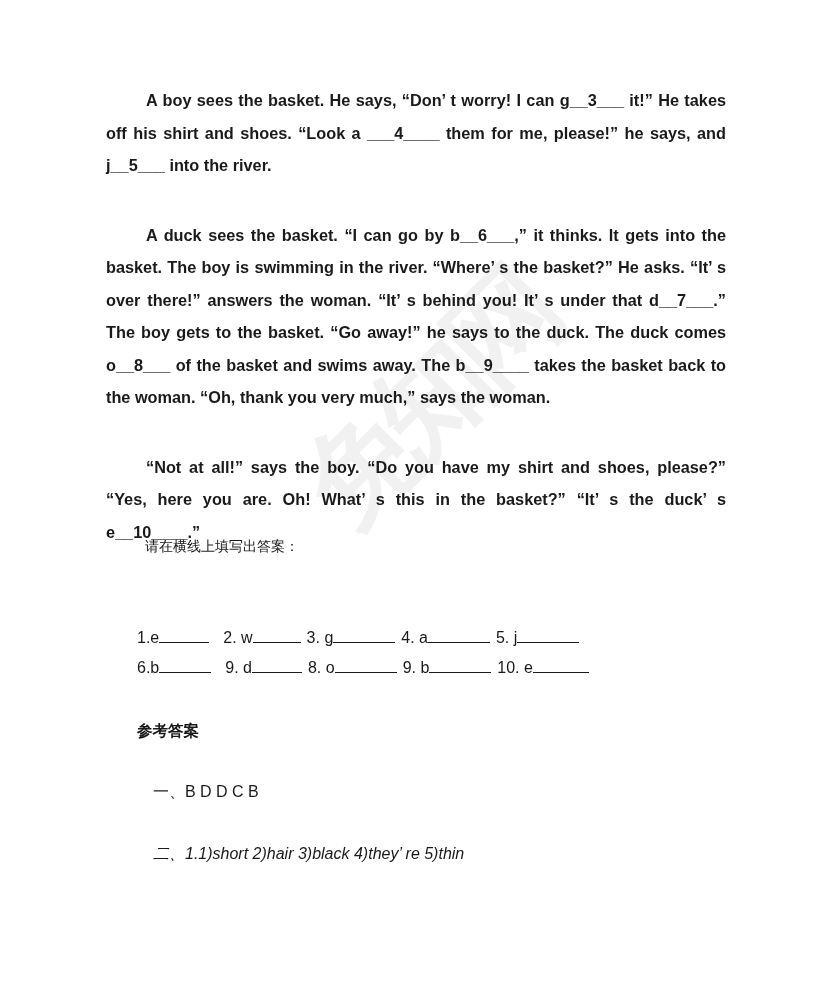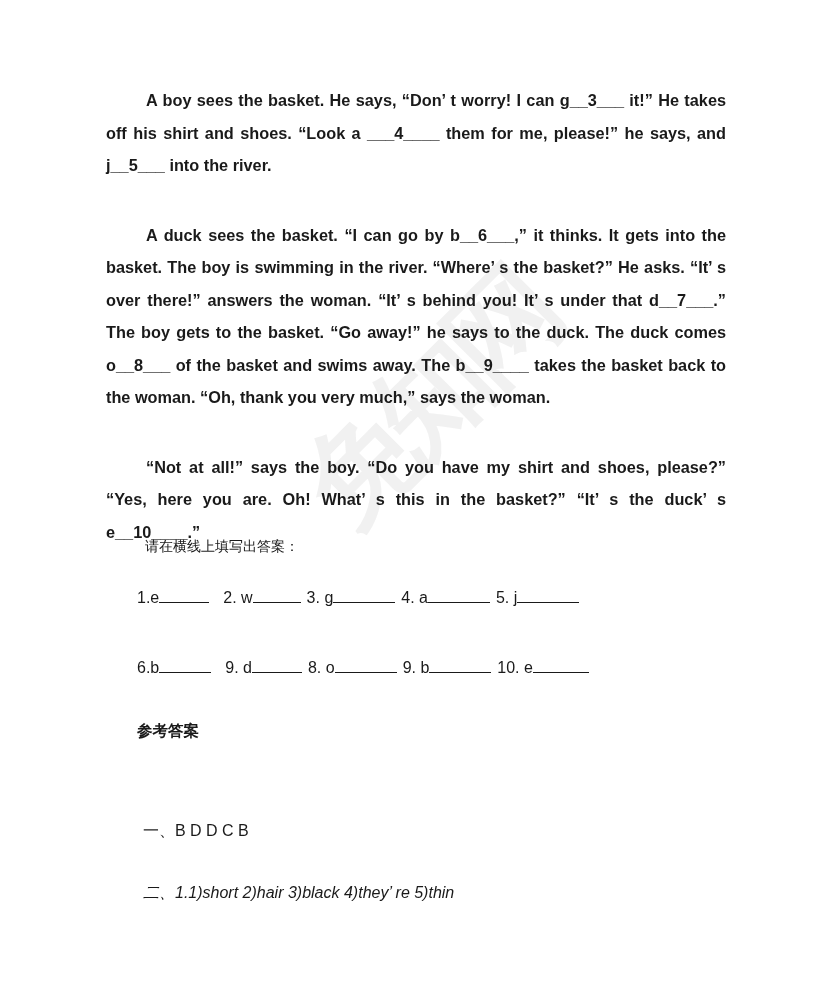--- a/index.html
+++ b/index.html
@@ -77,7 +77,7 @@
       z-index: 1;
       white-space: pre;
     }
-    .answer-row.row1 { top: 584px; }
+    .answer-row.row1 { top: 624px; }
     .answer-row.row2 { top: 654px; }
     .blank-item {
       display: inline-flex;

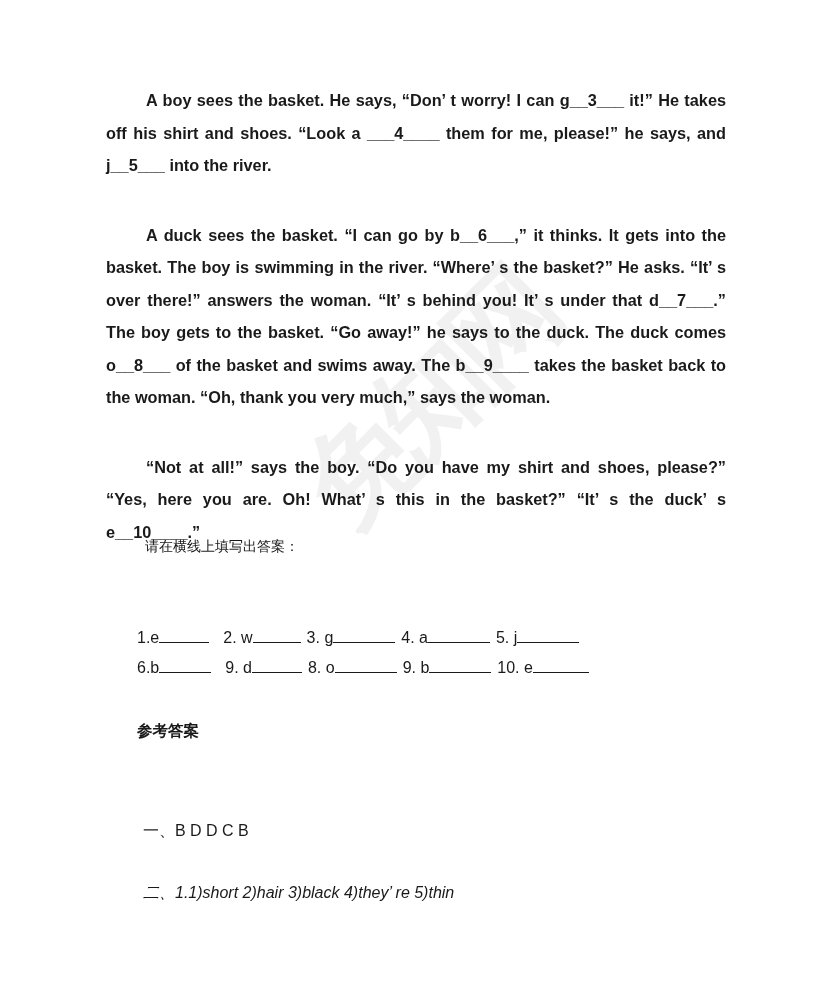--- a/index.html
+++ b/index.html
@@ -100,12 +100,11 @@
     }
     .key-line {
       position: absolute;
-      left: 143px;
+      left: 153px;
       font-size: 16px;
       line-height: 28px;
       z-index: 1;
       white-space: pre;
-      margin-top: 39px;
     }
     .key-line.k1 { top: 778px; }
     .key-line.k2 { top: 840px; font-style: italic; }

